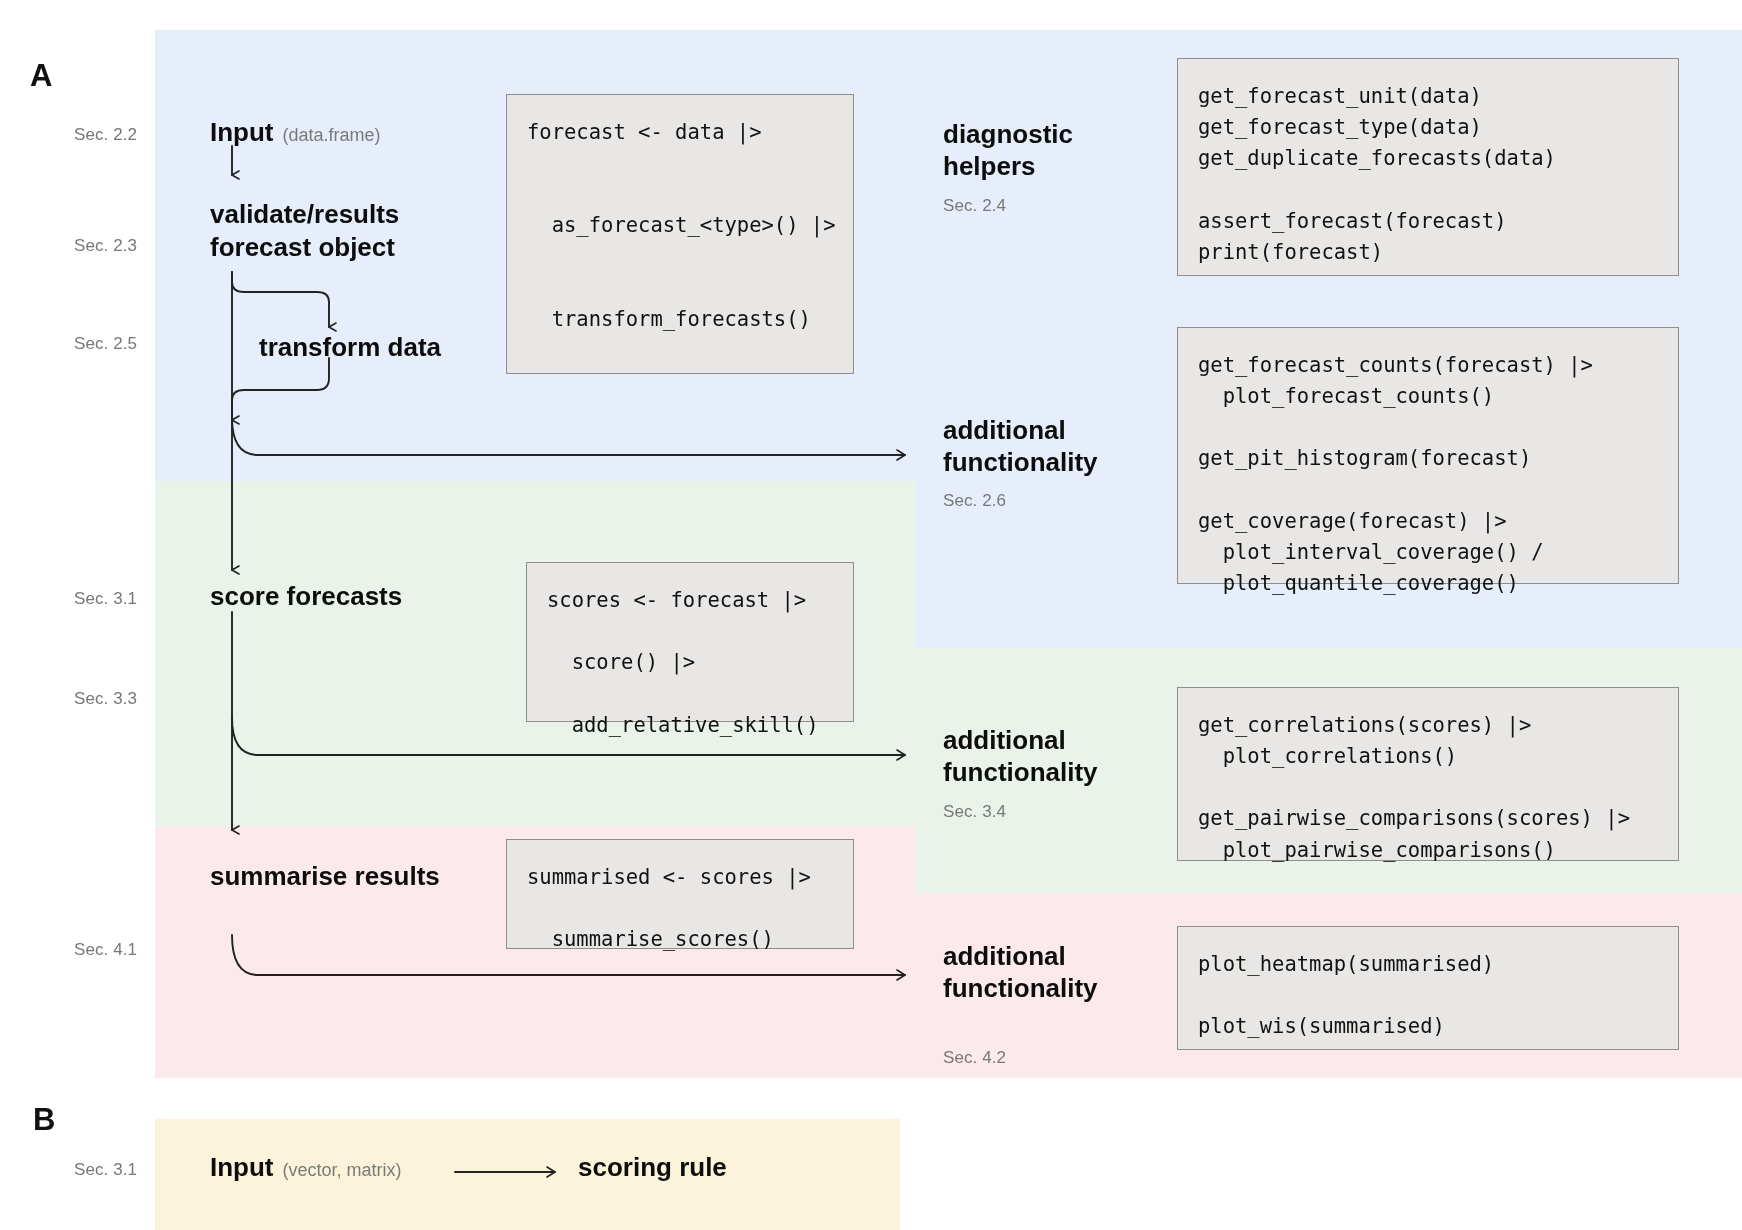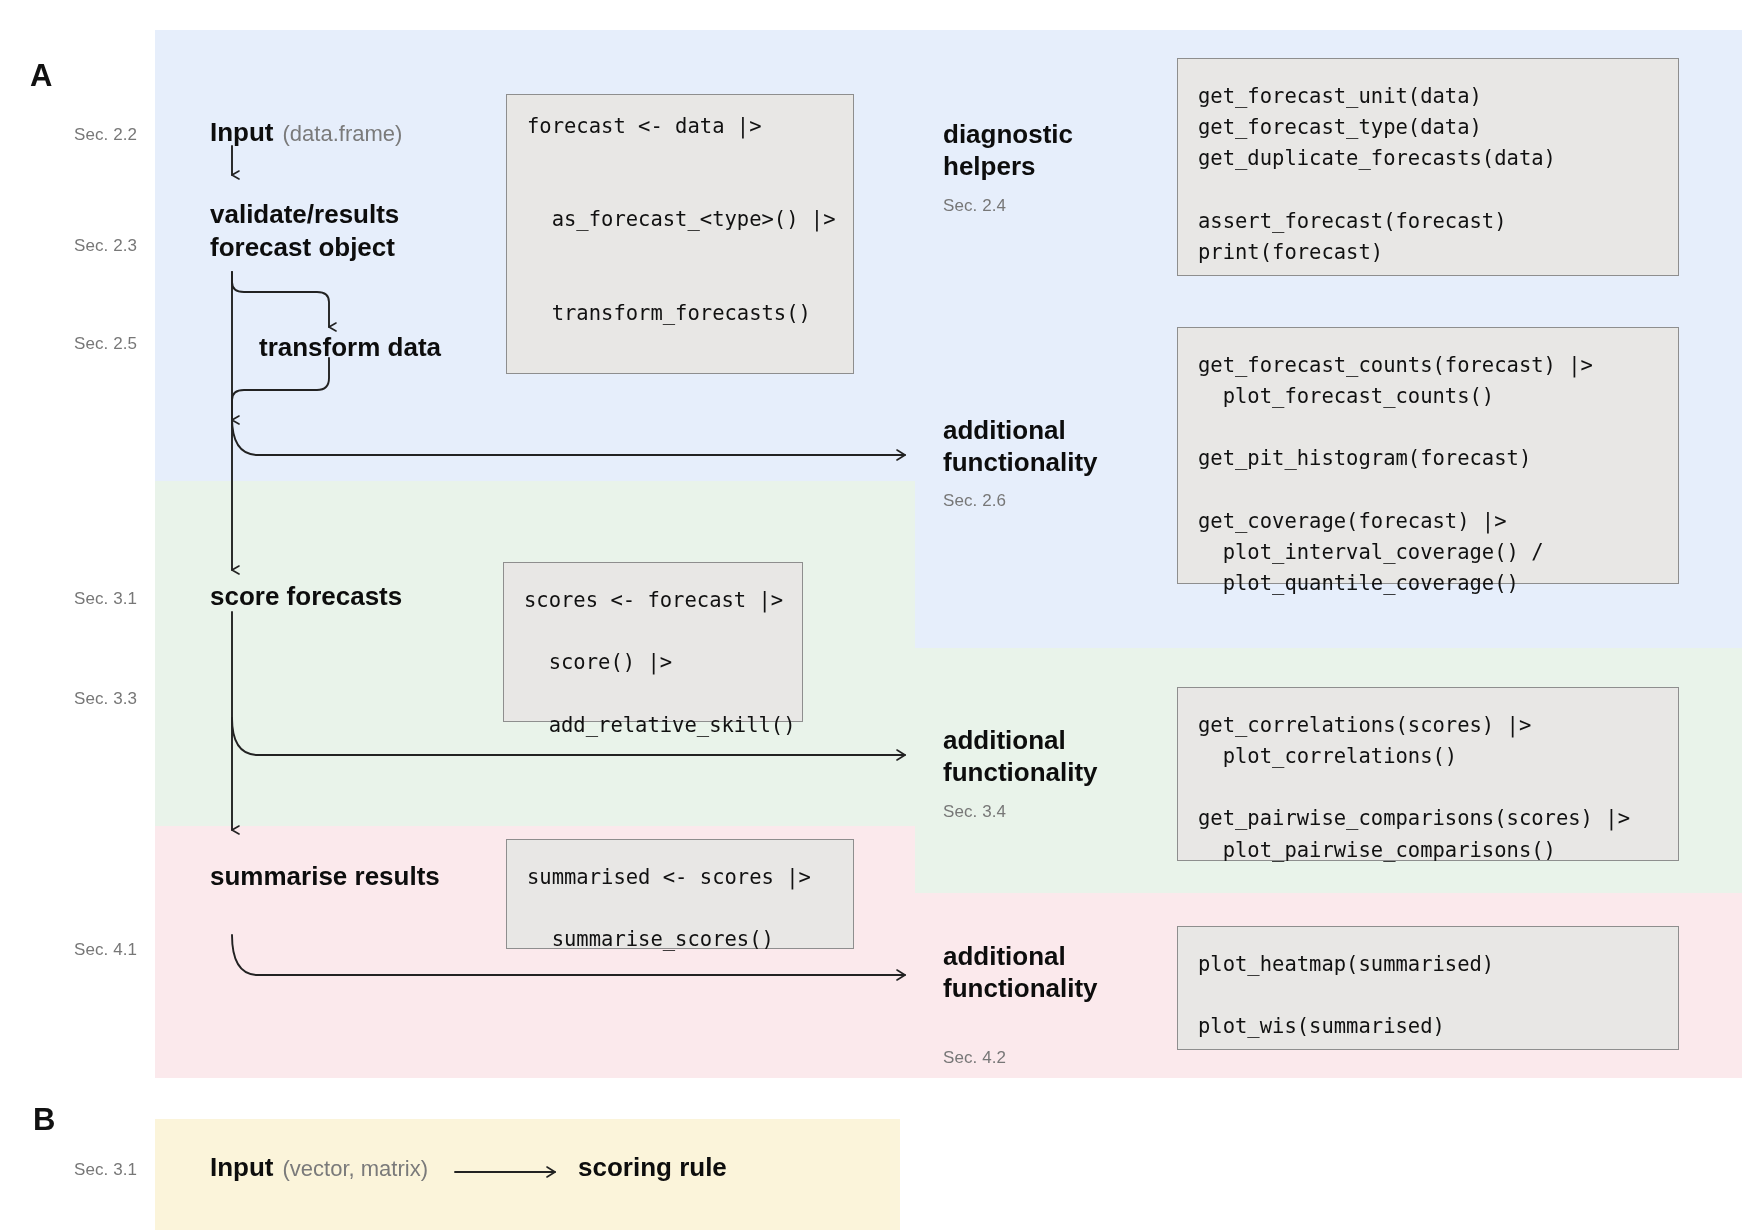--- a/index.html
+++ b/index.html
@@ -28,7 +28,7 @@
   
   .node{position:absolute;font-weight:bold;color:#0d0d0d;font-size:26px;line-height:1.23;}
   .node.two-line{line-height:1.25;}
-  .node-sub{font-weight:normal;font-size:22px;color:#7a7a7a;padding-left:9px;}
+  .node-sub{font-weight:normal;font-size:18px;color:#7a7a7a;padding-left:9px;}
 
   
   .codebox{position:absolute;background:#e8e7e5;border:1px solid #8e8e8e;

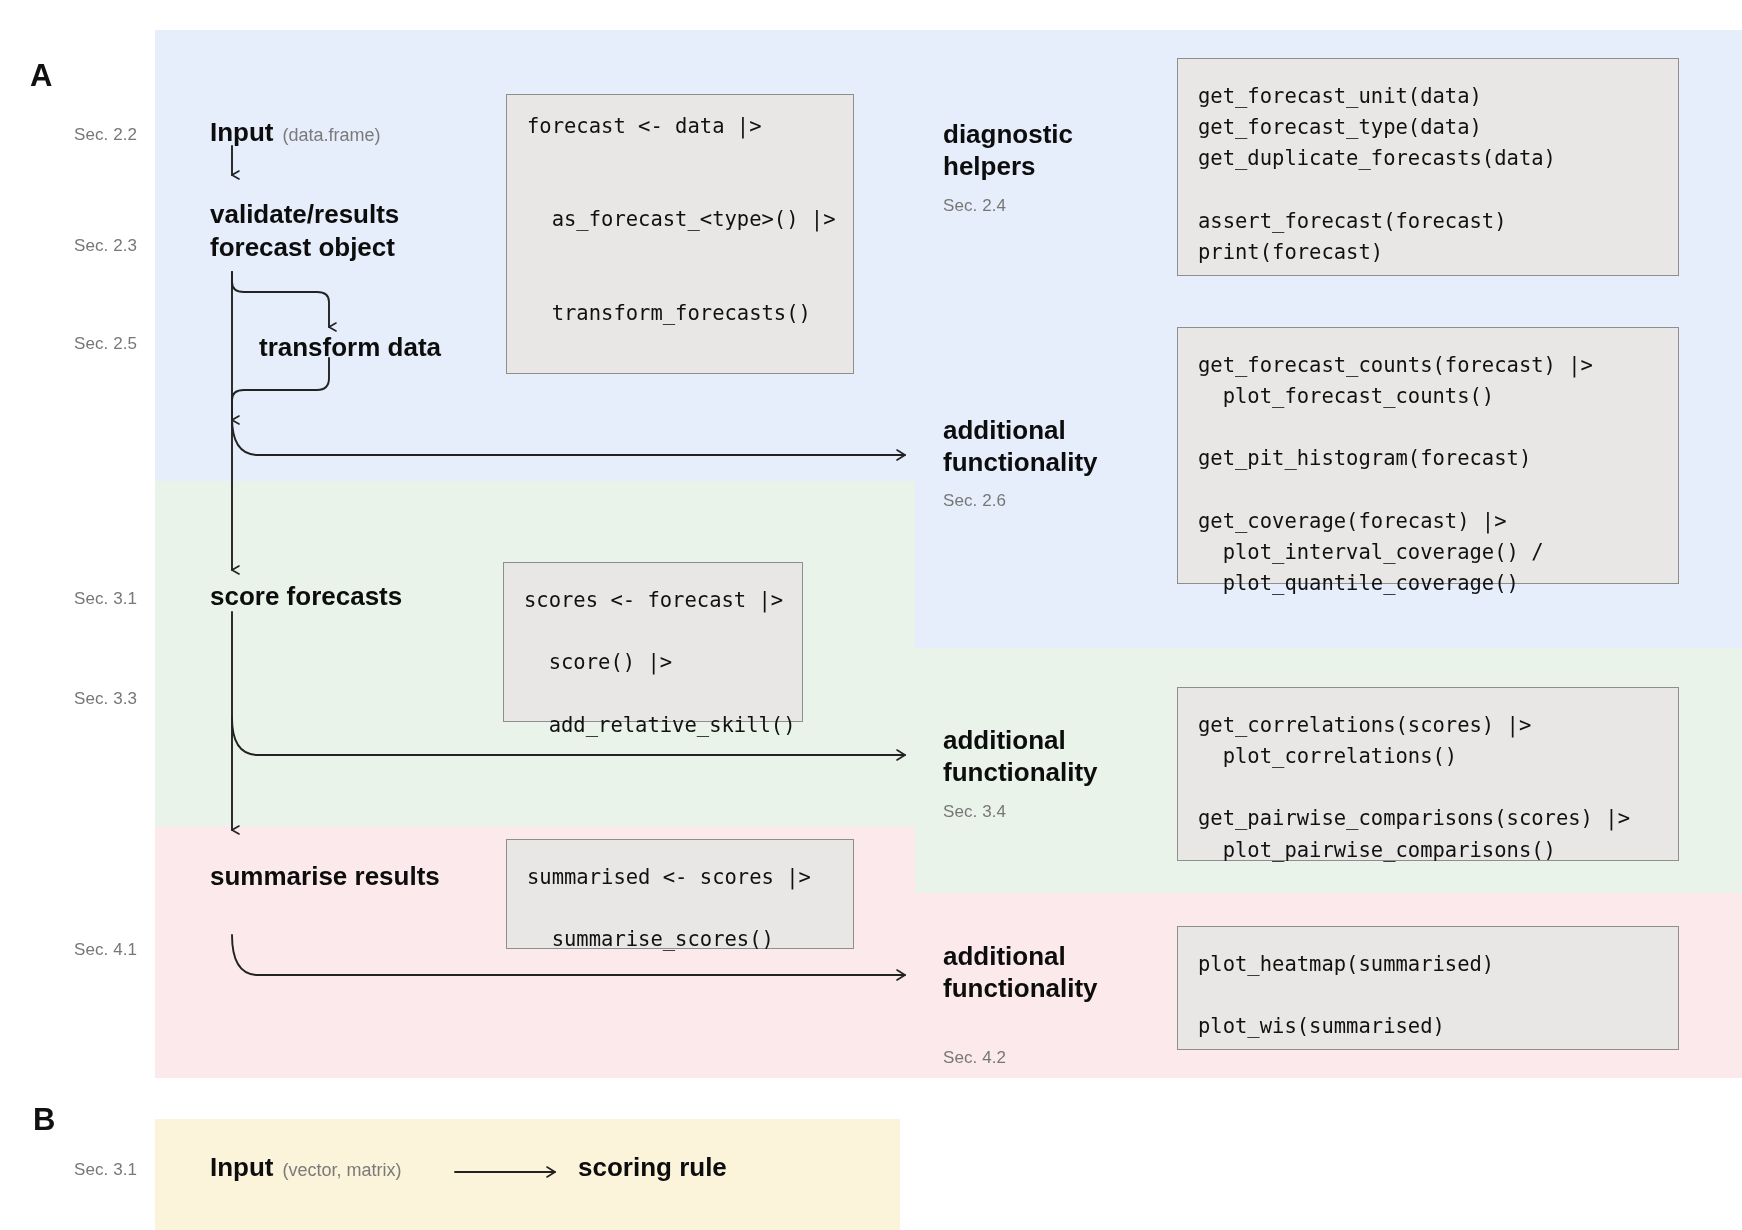--- a/index.html
+++ b/index.html
@@ -136,7 +136,7 @@
 </div>
 <div class="sec-label" style="left:943px;top:1048px;text-align:right;">Sec. 4.2</div>
 
-<div class="codebox" style="left:506px;top:94px;width:348px;height:280px;padding:16px 0 0 20px;">forecast &lt;- data |&gt;
+<div class="codebox" style="left:506px;top:94px;width:348px;height:280px;padding:22px 0 0 20px;">forecast &lt;- data |&gt;
 
 
   as_forecast_&lt;type&gt;() |&gt;

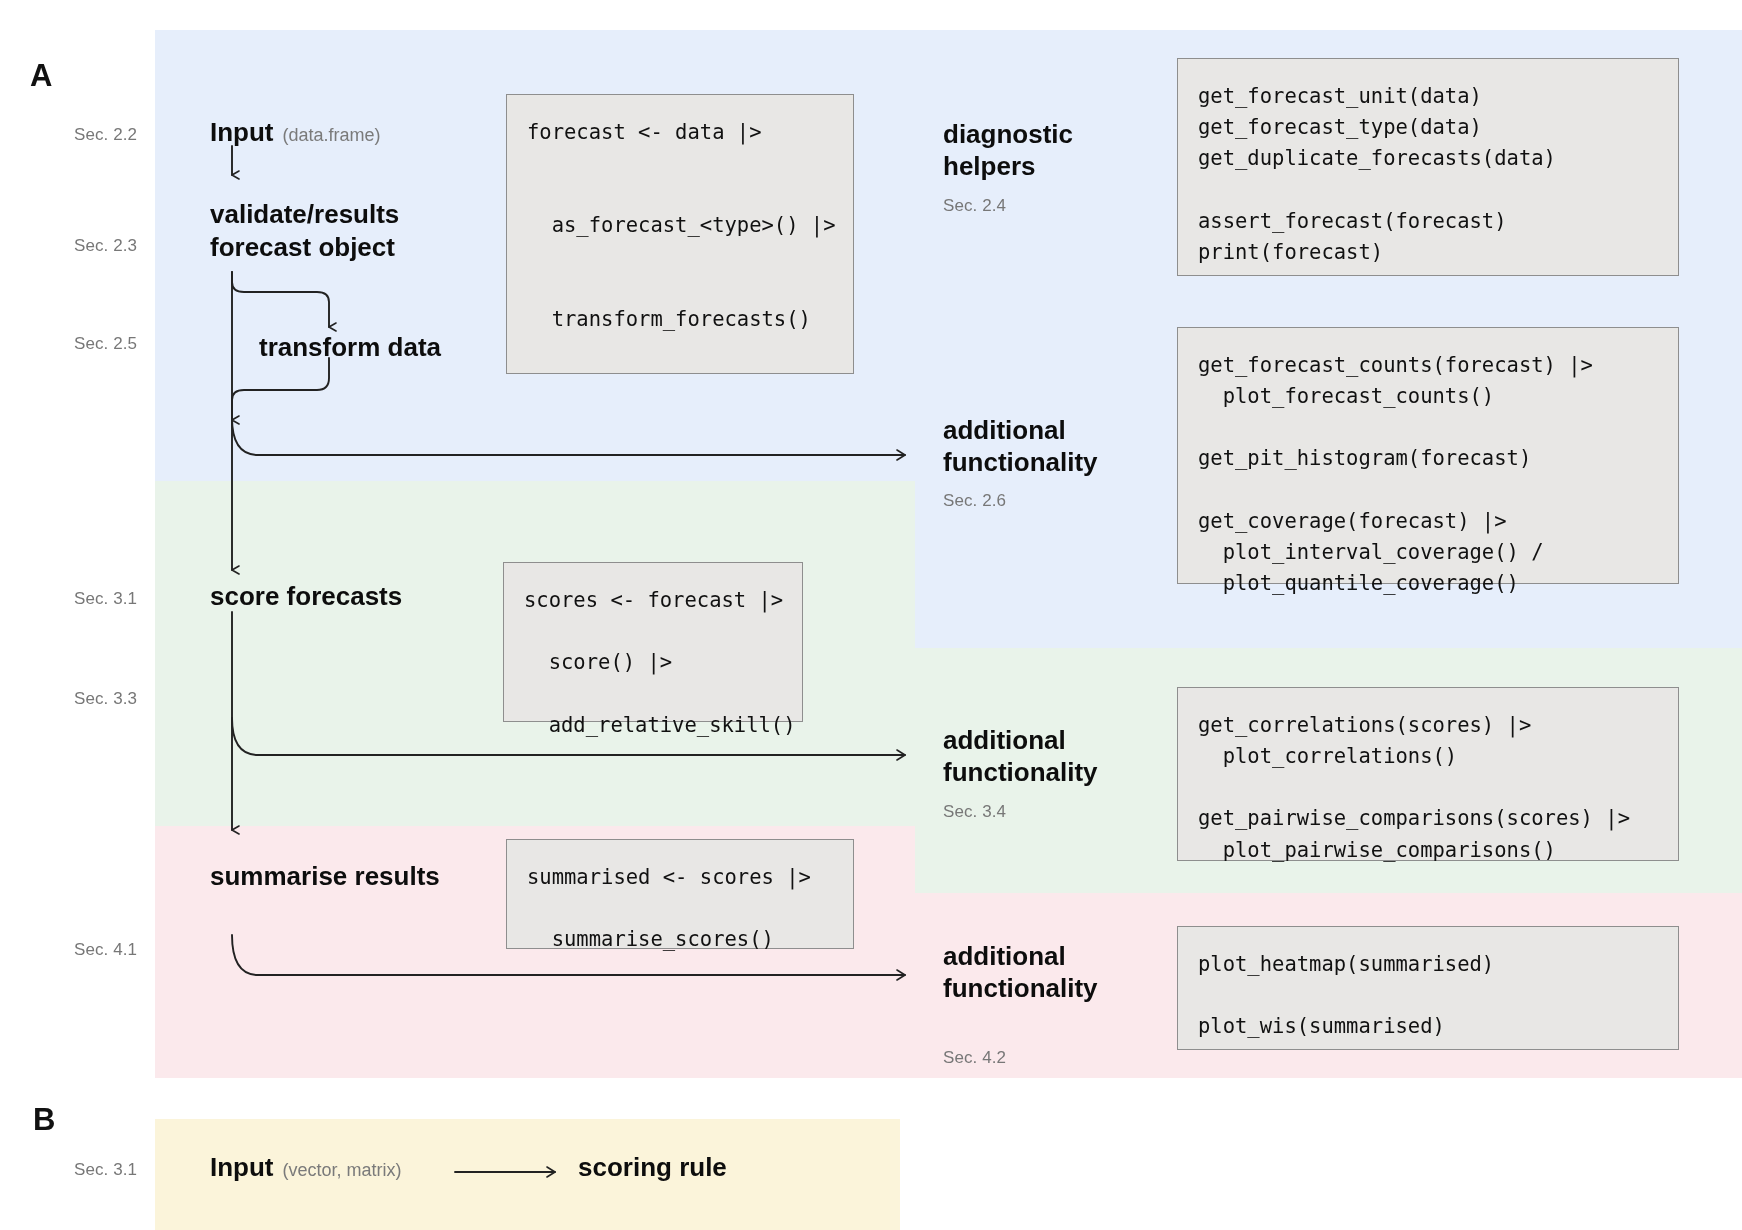--- a/index.html
+++ b/index.html
@@ -160,7 +160,7 @@
   plot_interval_coverage() /
   plot_quantile_coverage()</div>
 
-<div class="codebox" style="left:503px;top:562px;width:300px;height:160px;padding:22px 0 0 20px;">scores &lt;- forecast |&gt;
+<div class="codebox" style="left:526px;top:562px;width:328px;height:160px;padding:22px 0 0 20px;">scores &lt;- forecast |&gt;
 
   score() |&gt;
 

